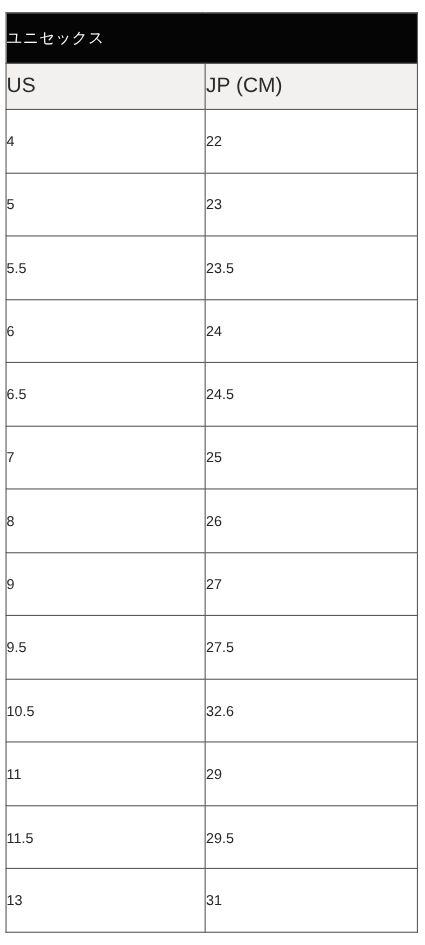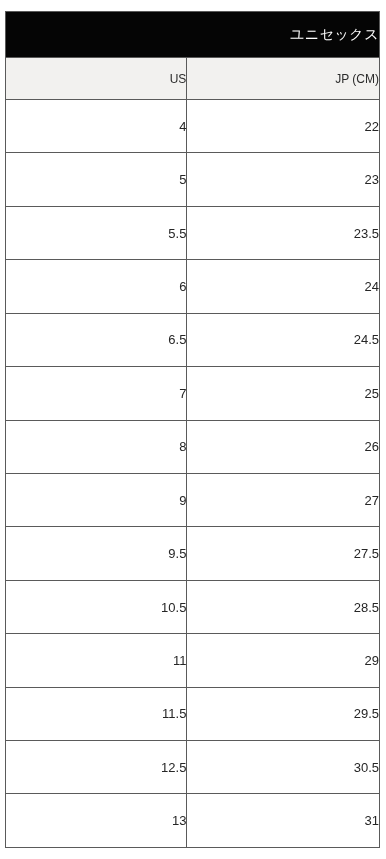--- a/index.html
+++ b/index.html
@@ -32,7 +32,7 @@
   table.size-table td,
   table.size-table th {
     border: 1.5px solid #5a5a5a;
-    text-align: right;
+    text-align: left;
     vertical-align: middle;
     padding: 0;
   }

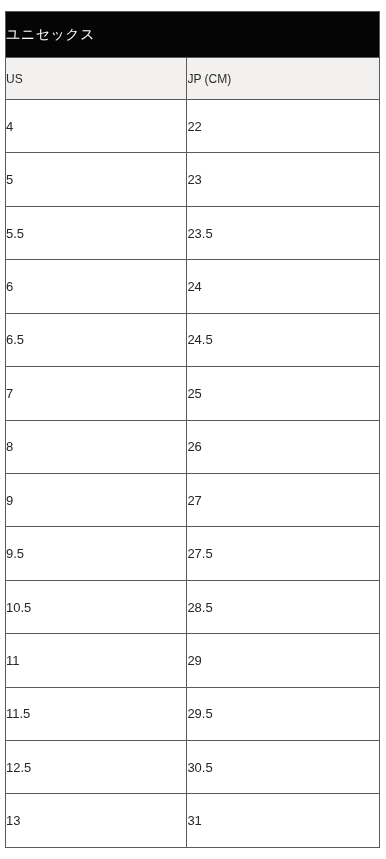--- a/index.html
+++ b/index.html
@@ -50,7 +50,7 @@
   .col-header {
     background: #f2f1ef;
     color: #2b2b2b;
-    font-size: 12px;
+    font-size: 19px;
     font-weight: 400;
     height: 41px;
   }

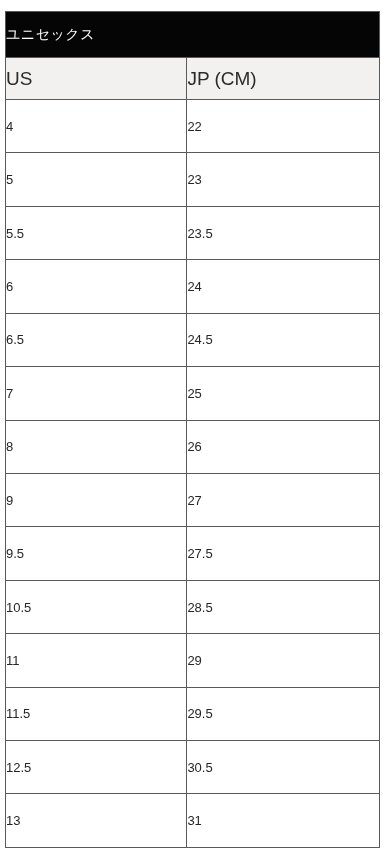--- a/index.html
+++ b/index.html
@@ -123,7 +123,7 @@
         </tr>
         <tr>
           <td class="data-cell">10.5</td>
-          <td class="data-cell">28.5</td>
+          <td class="data-cell">32.6</td>
         </tr>
         <tr>
           <td class="data-cell">11</td>

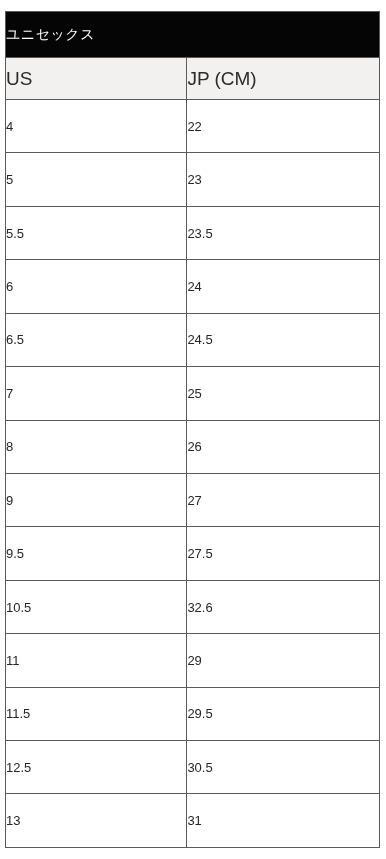--- a/index.html
+++ b/index.html
@@ -134,10 +134,6 @@
           <td class="data-cell">29.5</td>
         </tr>
         <tr>
-          <td class="data-cell">12.5</td>
-          <td class="data-cell">30.5</td>
-        </tr>
-        <tr>
           <td class="data-cell">13</td>
           <td class="data-cell">31</td>
         </tr>

